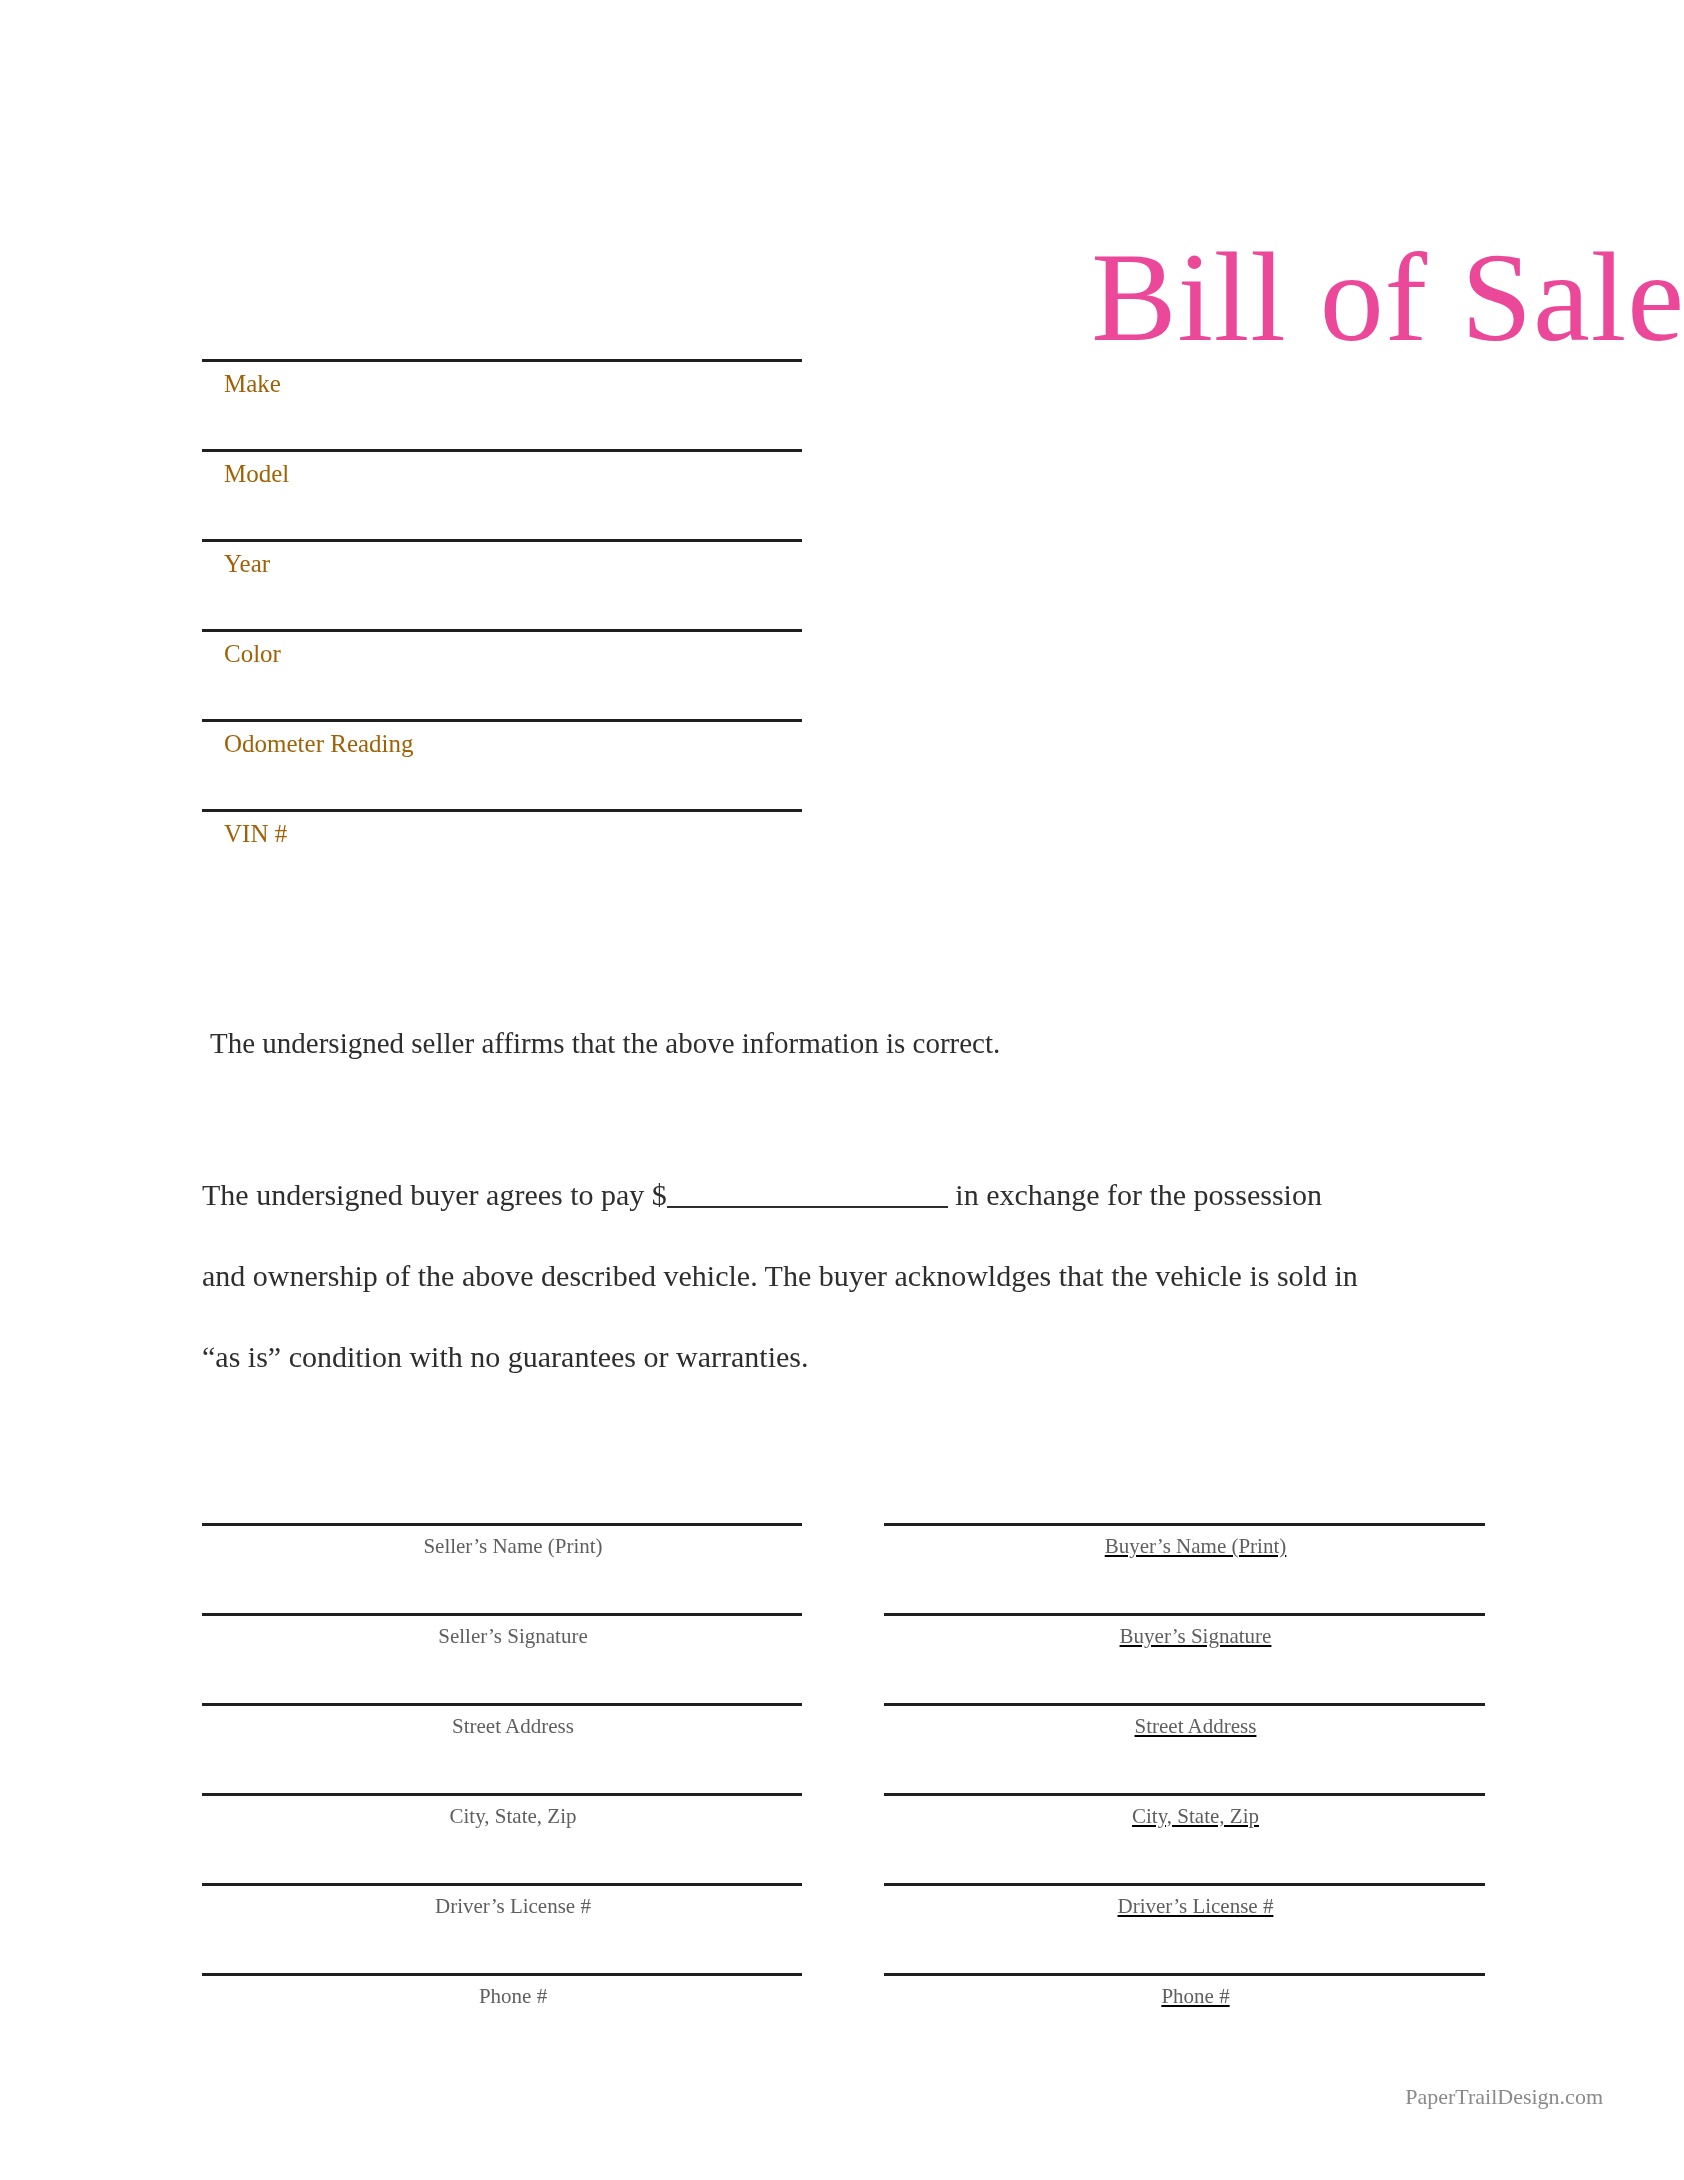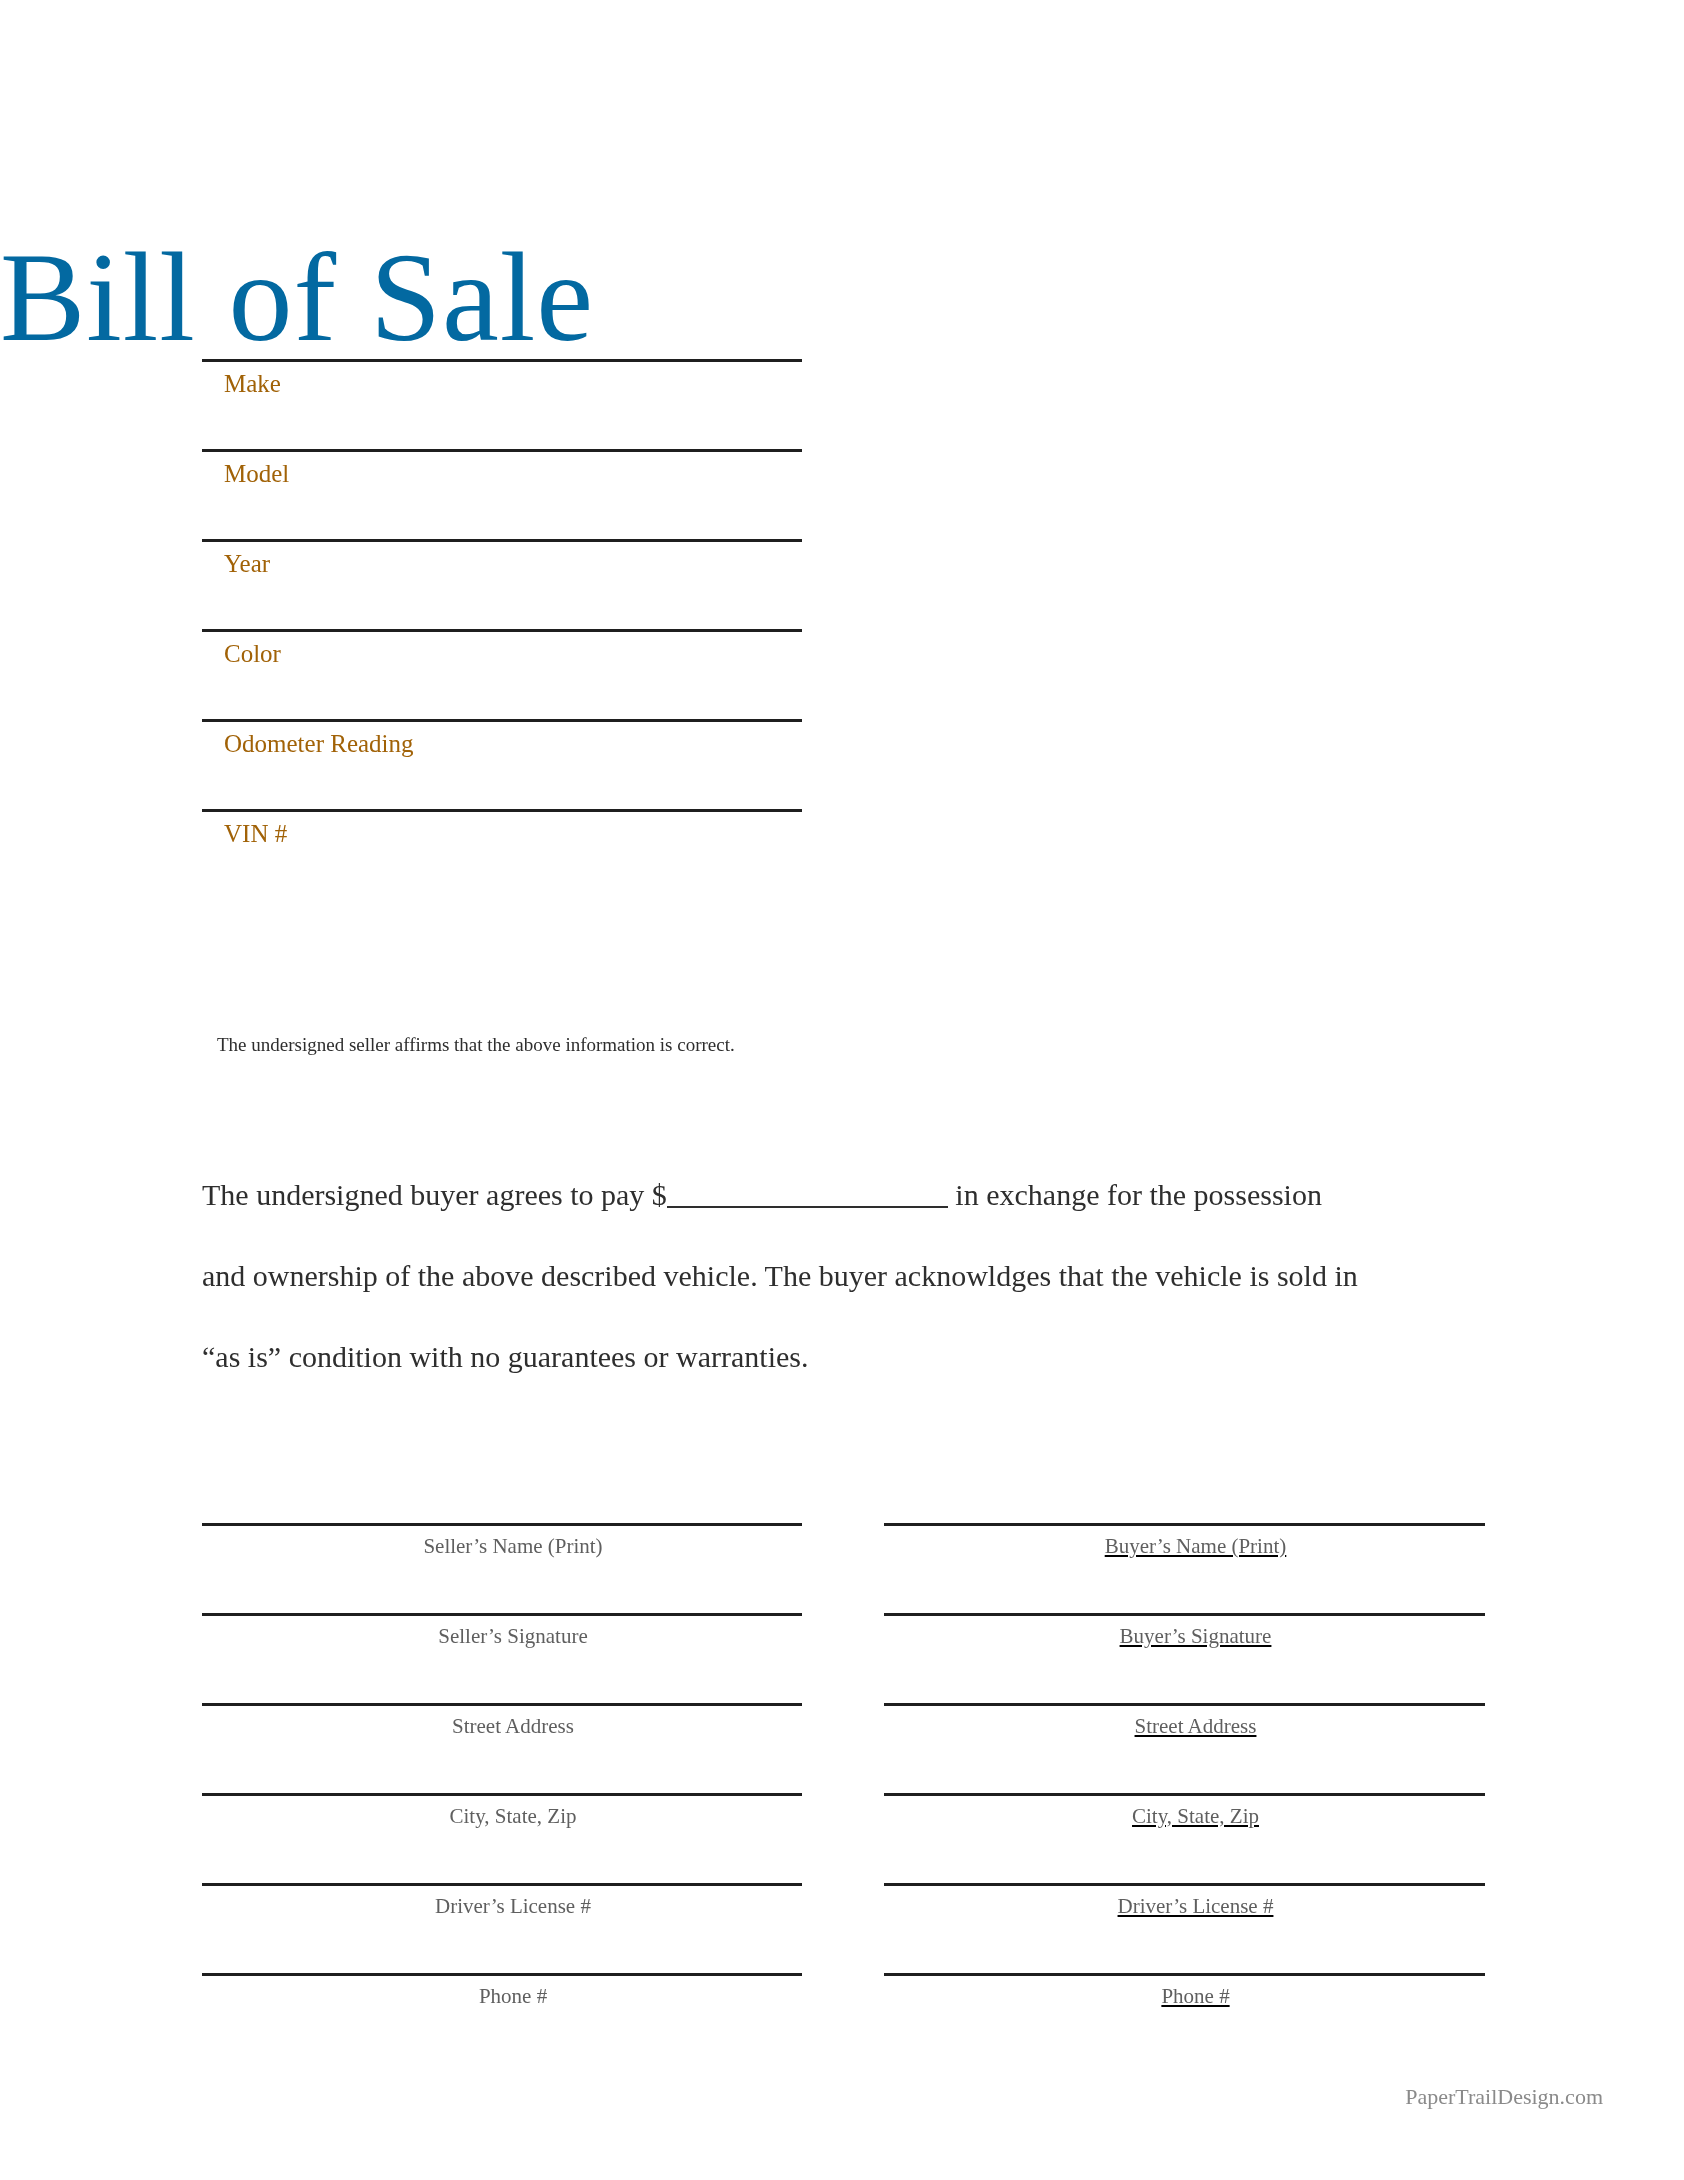--- a/index.html
+++ b/index.html
@@ -18,11 +18,11 @@
     top: 147px;
     left: 0;
     width: 100%;
-    text-align: left;
+    text-align: right;
     font-size: 128px;
     line-height: 1;
     font-weight: 400;
-    color: #0369a1;
+    color: #ec4899;
     letter-spacing: 0.9px;
   }
 

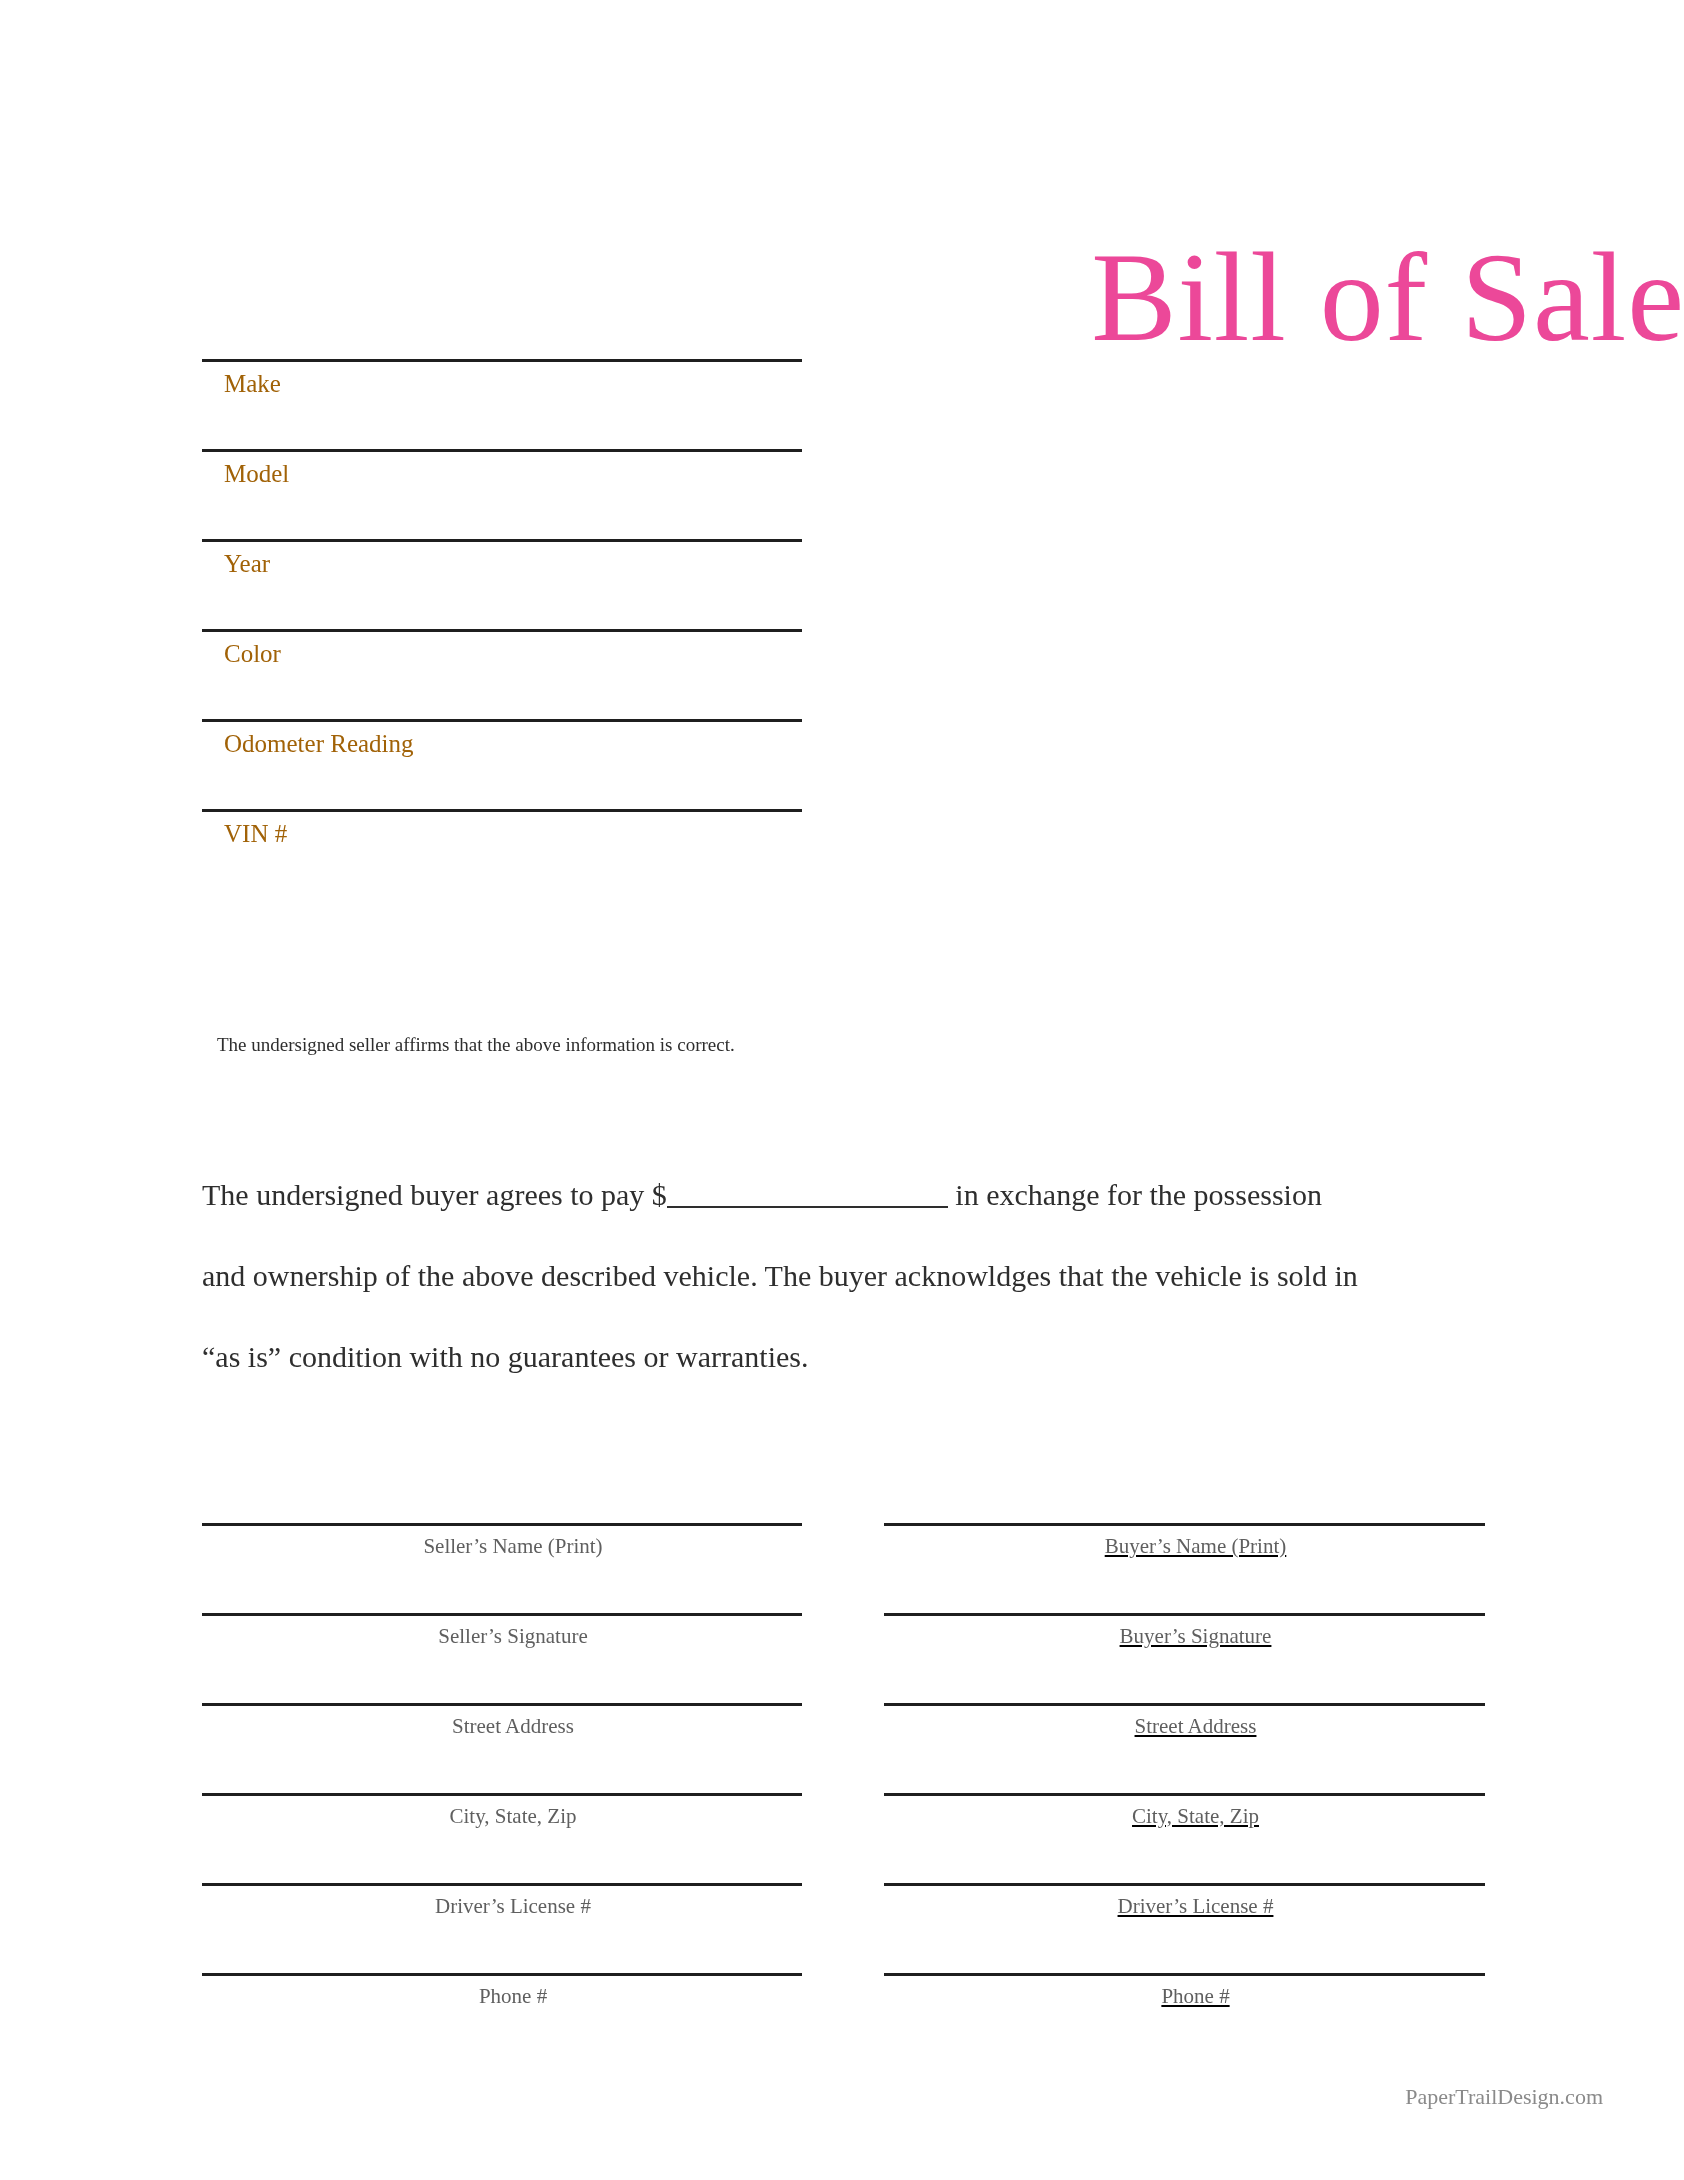--- a/index.html
+++ b/index.html
@@ -49,8 +49,8 @@
     position: absolute;
     left: 202px;
     top: 1019px;
-    margin: 15px;
-    font-size: 19px;
+    margin: 8px;
+    font-size: 29px;
     color: #2e2e2e;
     white-space: nowrap;
   }

